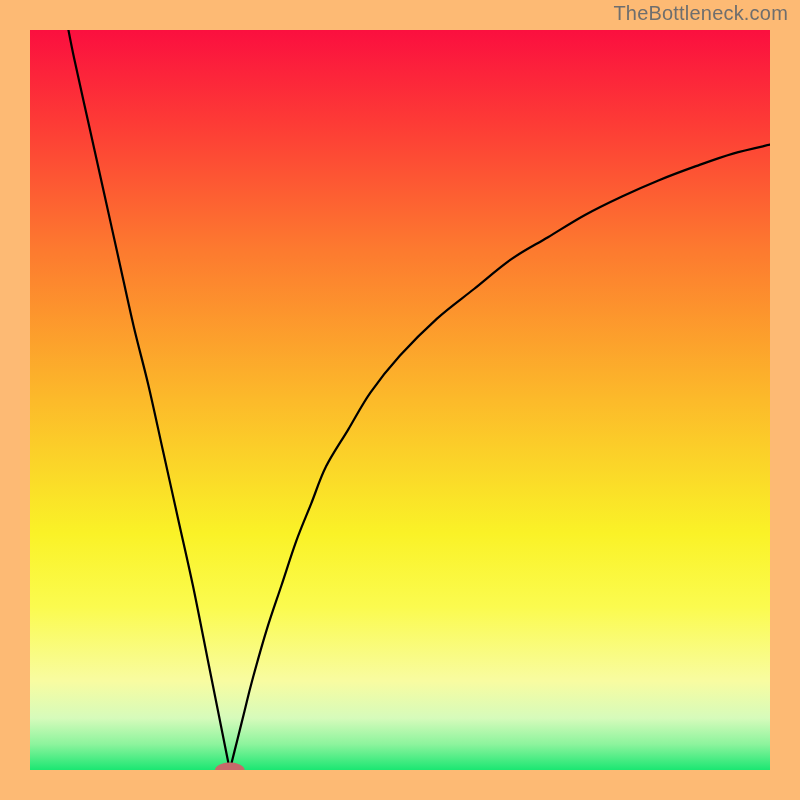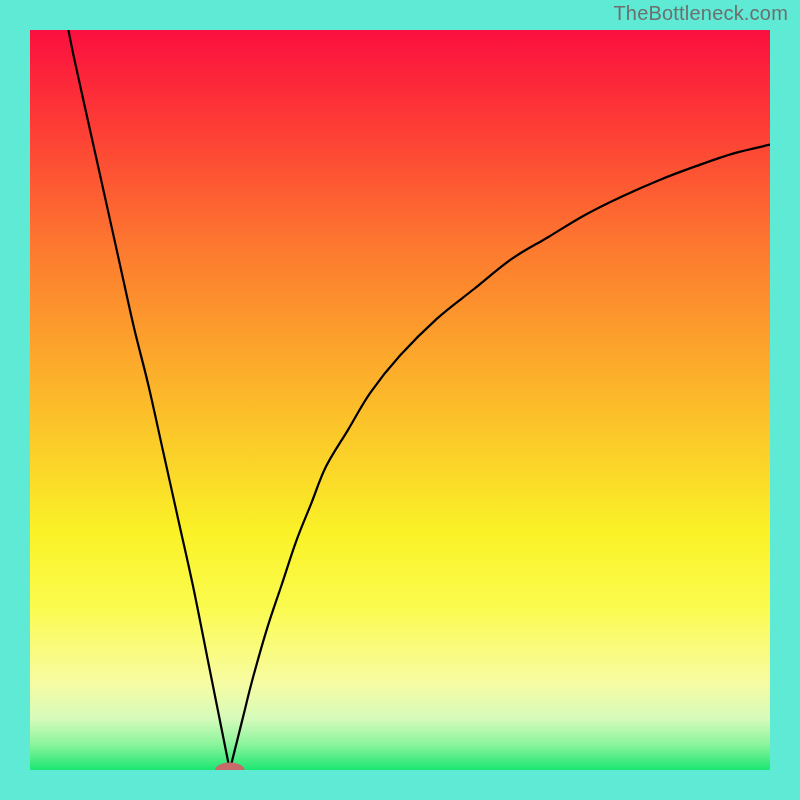--- a/index.html
+++ b/index.html
@@ -15,7 +15,7 @@
     position: relative;
     width: 800px;
     height: 800px;
-    background: #5eead4;
+    background: #fdba74;
   }
   .watermark {
     position: absolute;

